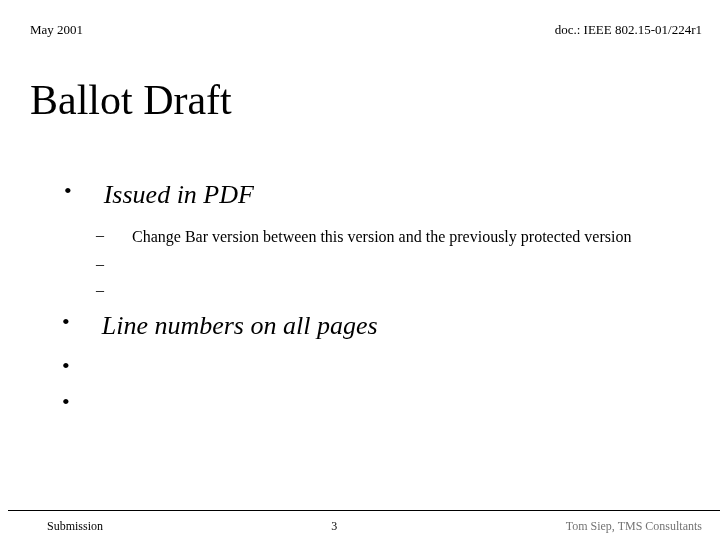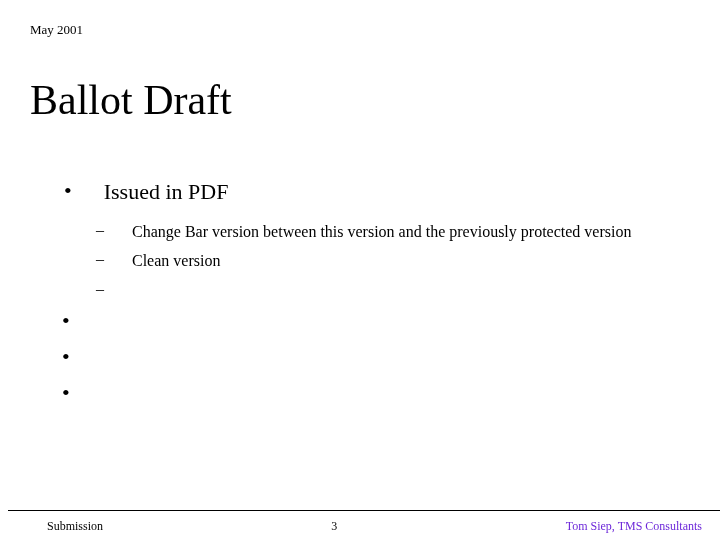--- a/index.html
+++ b/index.html
@@ -145,6 +145,7 @@
 
   <div class="header">
     <span class="header-left">May 2001</span>
+    <span class="header-right">doc.: IEEE 802.15-01/224r1</span>
   </div>
 
   <div class="title-area">

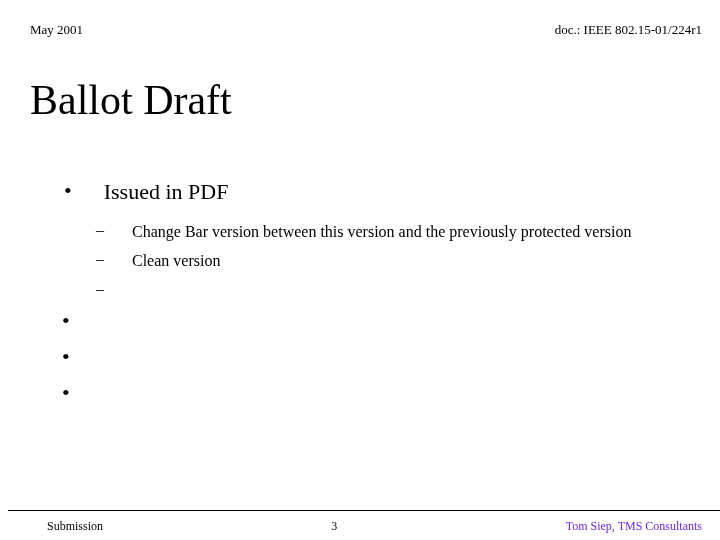--- a/index.html
+++ b/index.html
@@ -77,10 +77,11 @@
     }
 
     .bullet-text {
-      font-size: 22px;
+      font-size: 26px;
       color: #000;
       font-family: Times New Roman, Times, serif;
       line-height: 1.3;
+      font-style: italic;
     }
 
     .sub-bullets {

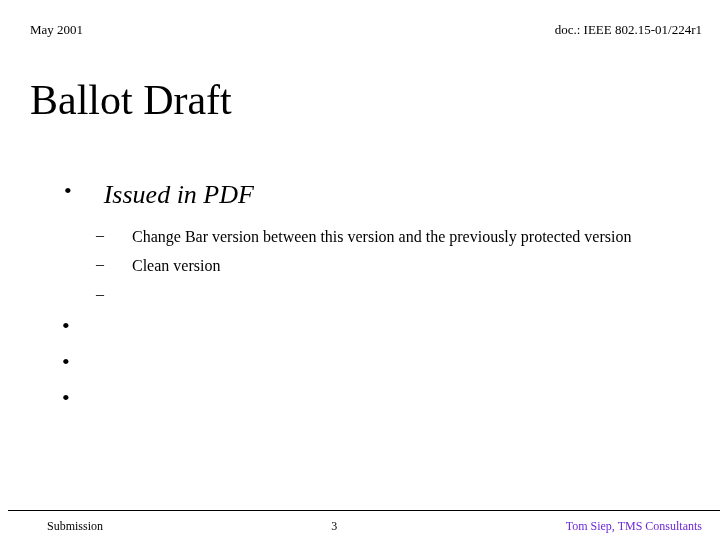--- a/index.html
+++ b/index.html
@@ -167,7 +167,6 @@
         </div>
         <div class="sub-bullet-item">
           <span class="sub-dash">–</span>
-          <span class="sub-text">Clean version</span>
         </div>
         <div class="sub-bullet-item">
           <span class="sub-dash">–</span>

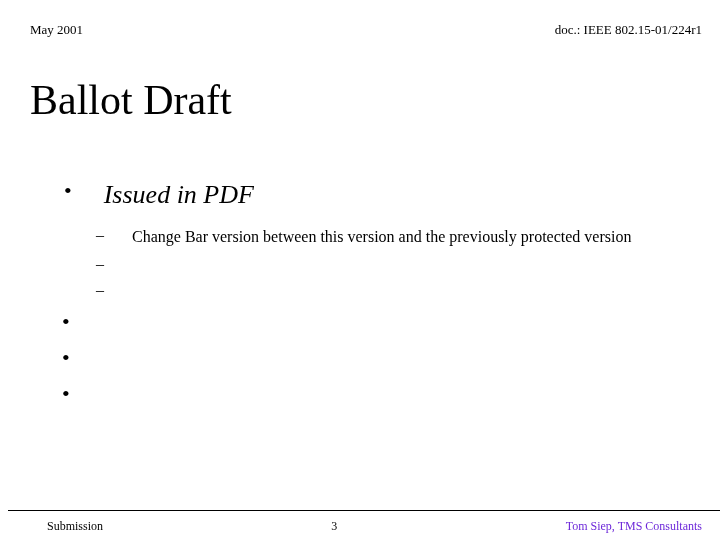--- a/index.html
+++ b/index.html
@@ -176,6 +176,7 @@
 
     <div class="bullet-item large-bullet-section">
       <span class="bullet-dot">•</span>
+      <span class="bullet-text">Line numbers on all pages</span>
     </div>
 
     <div class="bullet-item large-bullet-section">

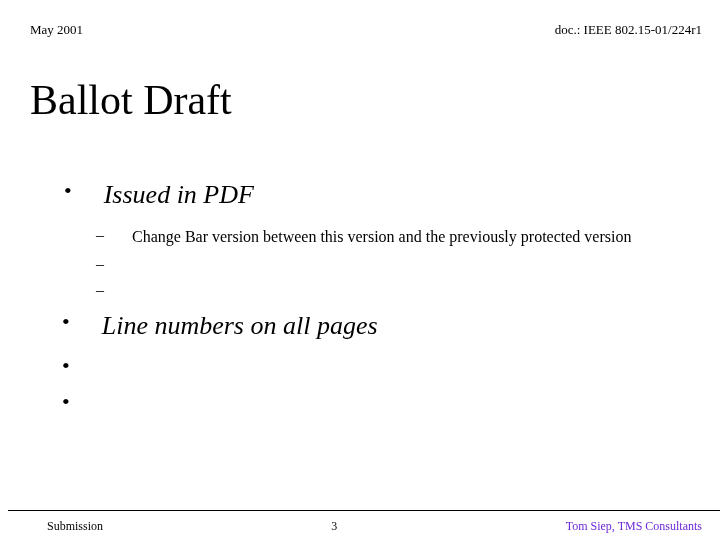--- a/index.html
+++ b/index.html
@@ -132,7 +132,7 @@
 
     .footer-right {
       font-size: 12px;
-      color: #6d28d9;
+      color: #737373;
     }
 
     .large-bullet-section {

